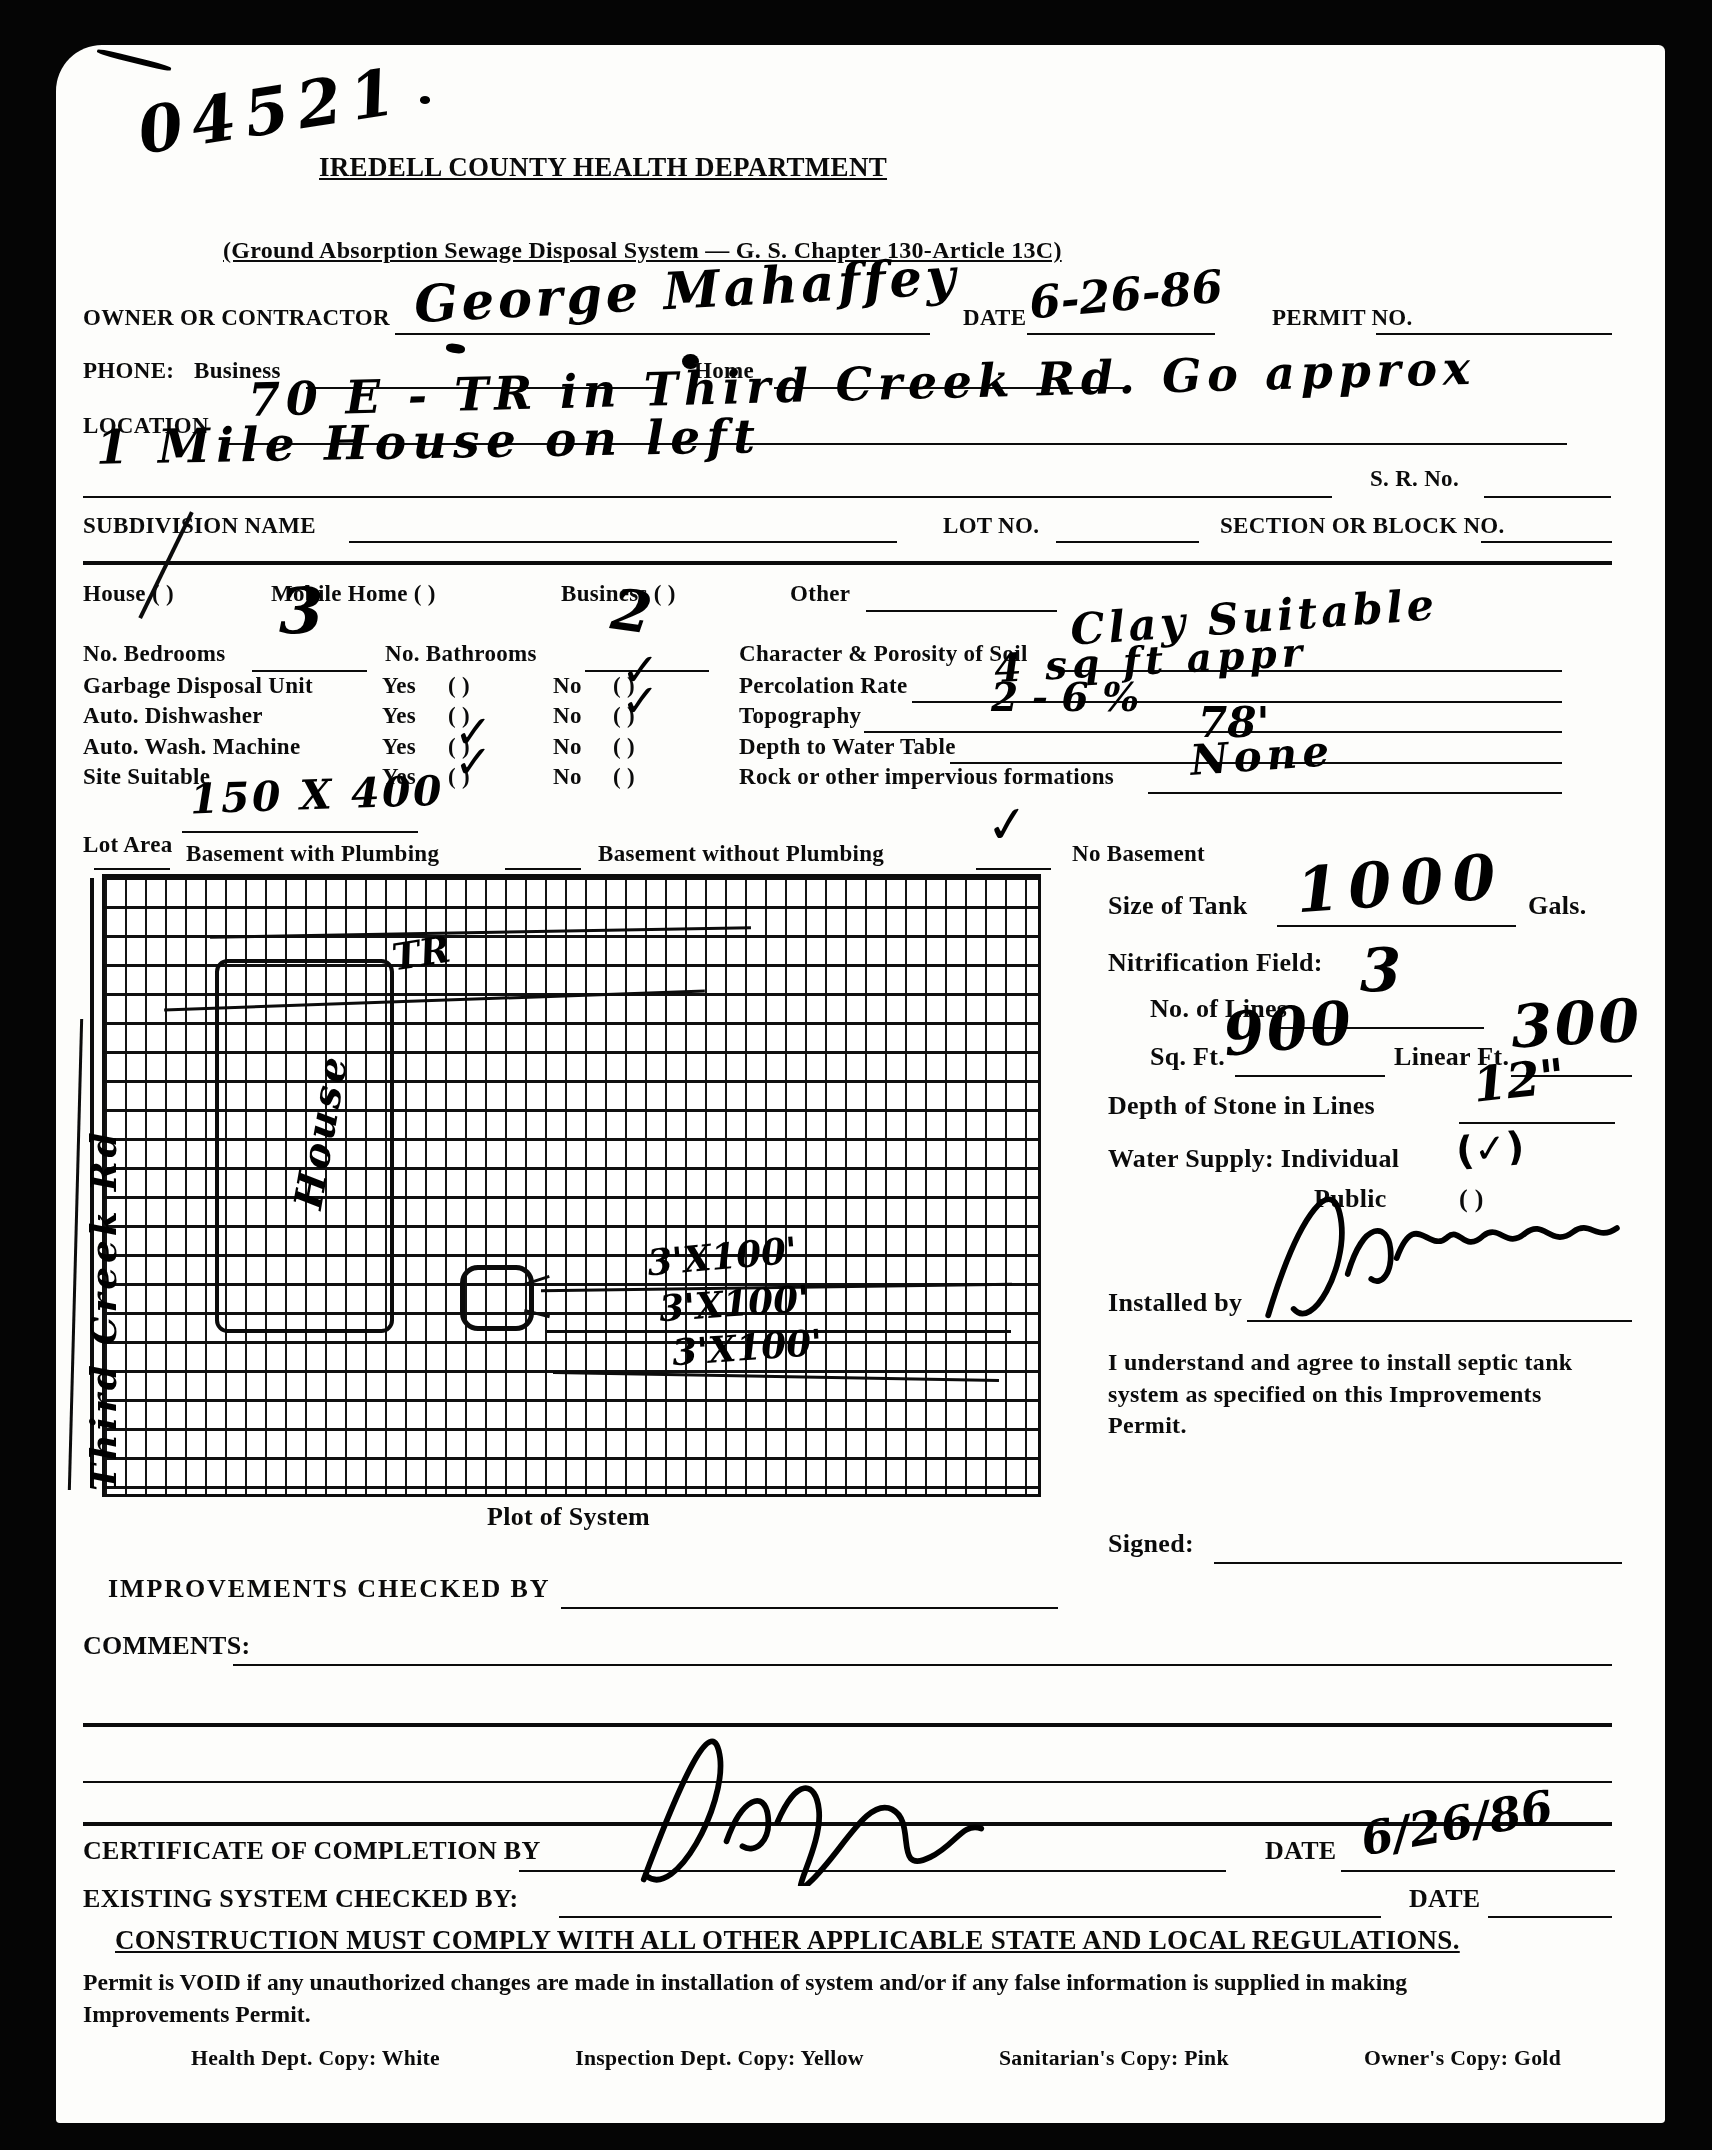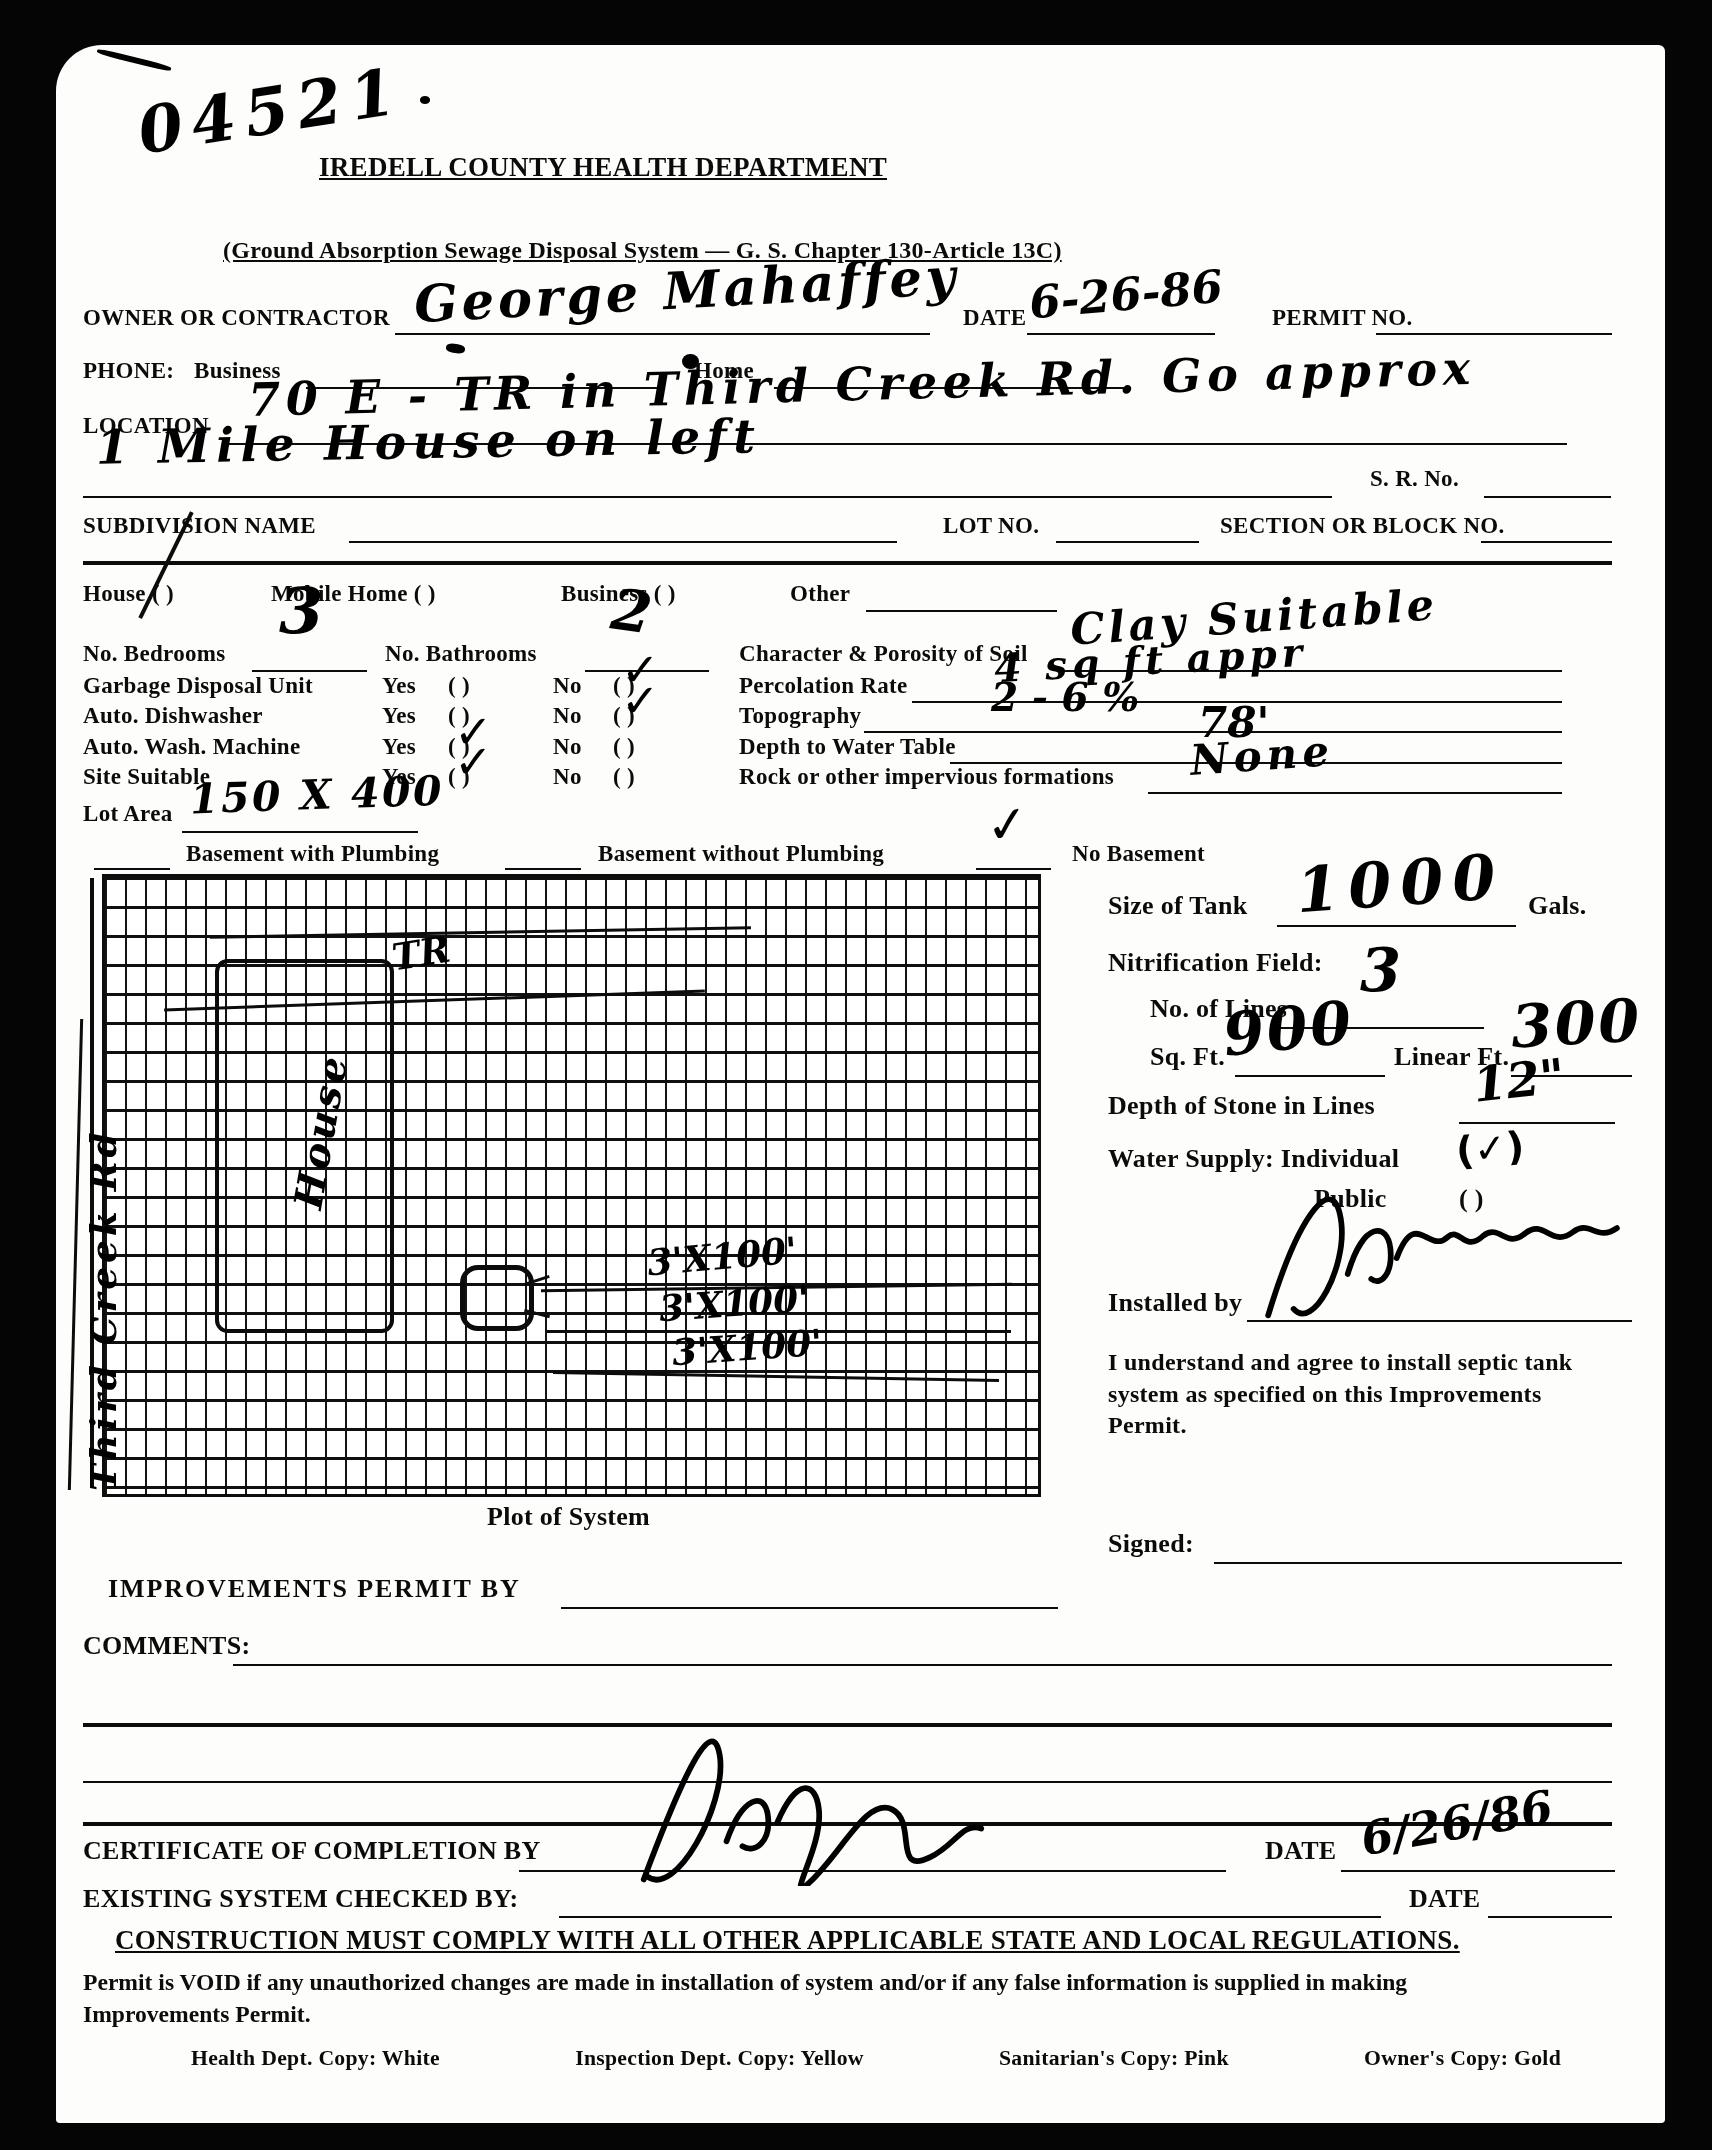--- a/index.html
+++ b/index.html
@@ -132,7 +132,7 @@
   <div class="abs line" style="left:1148px;top:792px;width:414px;"></div>
   <div class="abs hw" style="left:1190px;top:731px;font-size:42px;letter-spacing:5.1px;transform:rotate(-4deg);">None</div>
 
-  <div class="abs lbl" style="left:83px;top:801px;">Lot Area</div>
+  <div class="abs lbl" style="left:83px;top:832px;">Lot Area</div>
   <div class="abs line" style="left:182px;top:831px;width:236px;"></div>
   <div class="abs hw" style="left:190px;top:771px;font-size:41px;letter-spacing:2.5px;transform:rotate(-2deg);">150 X 400</div>
 

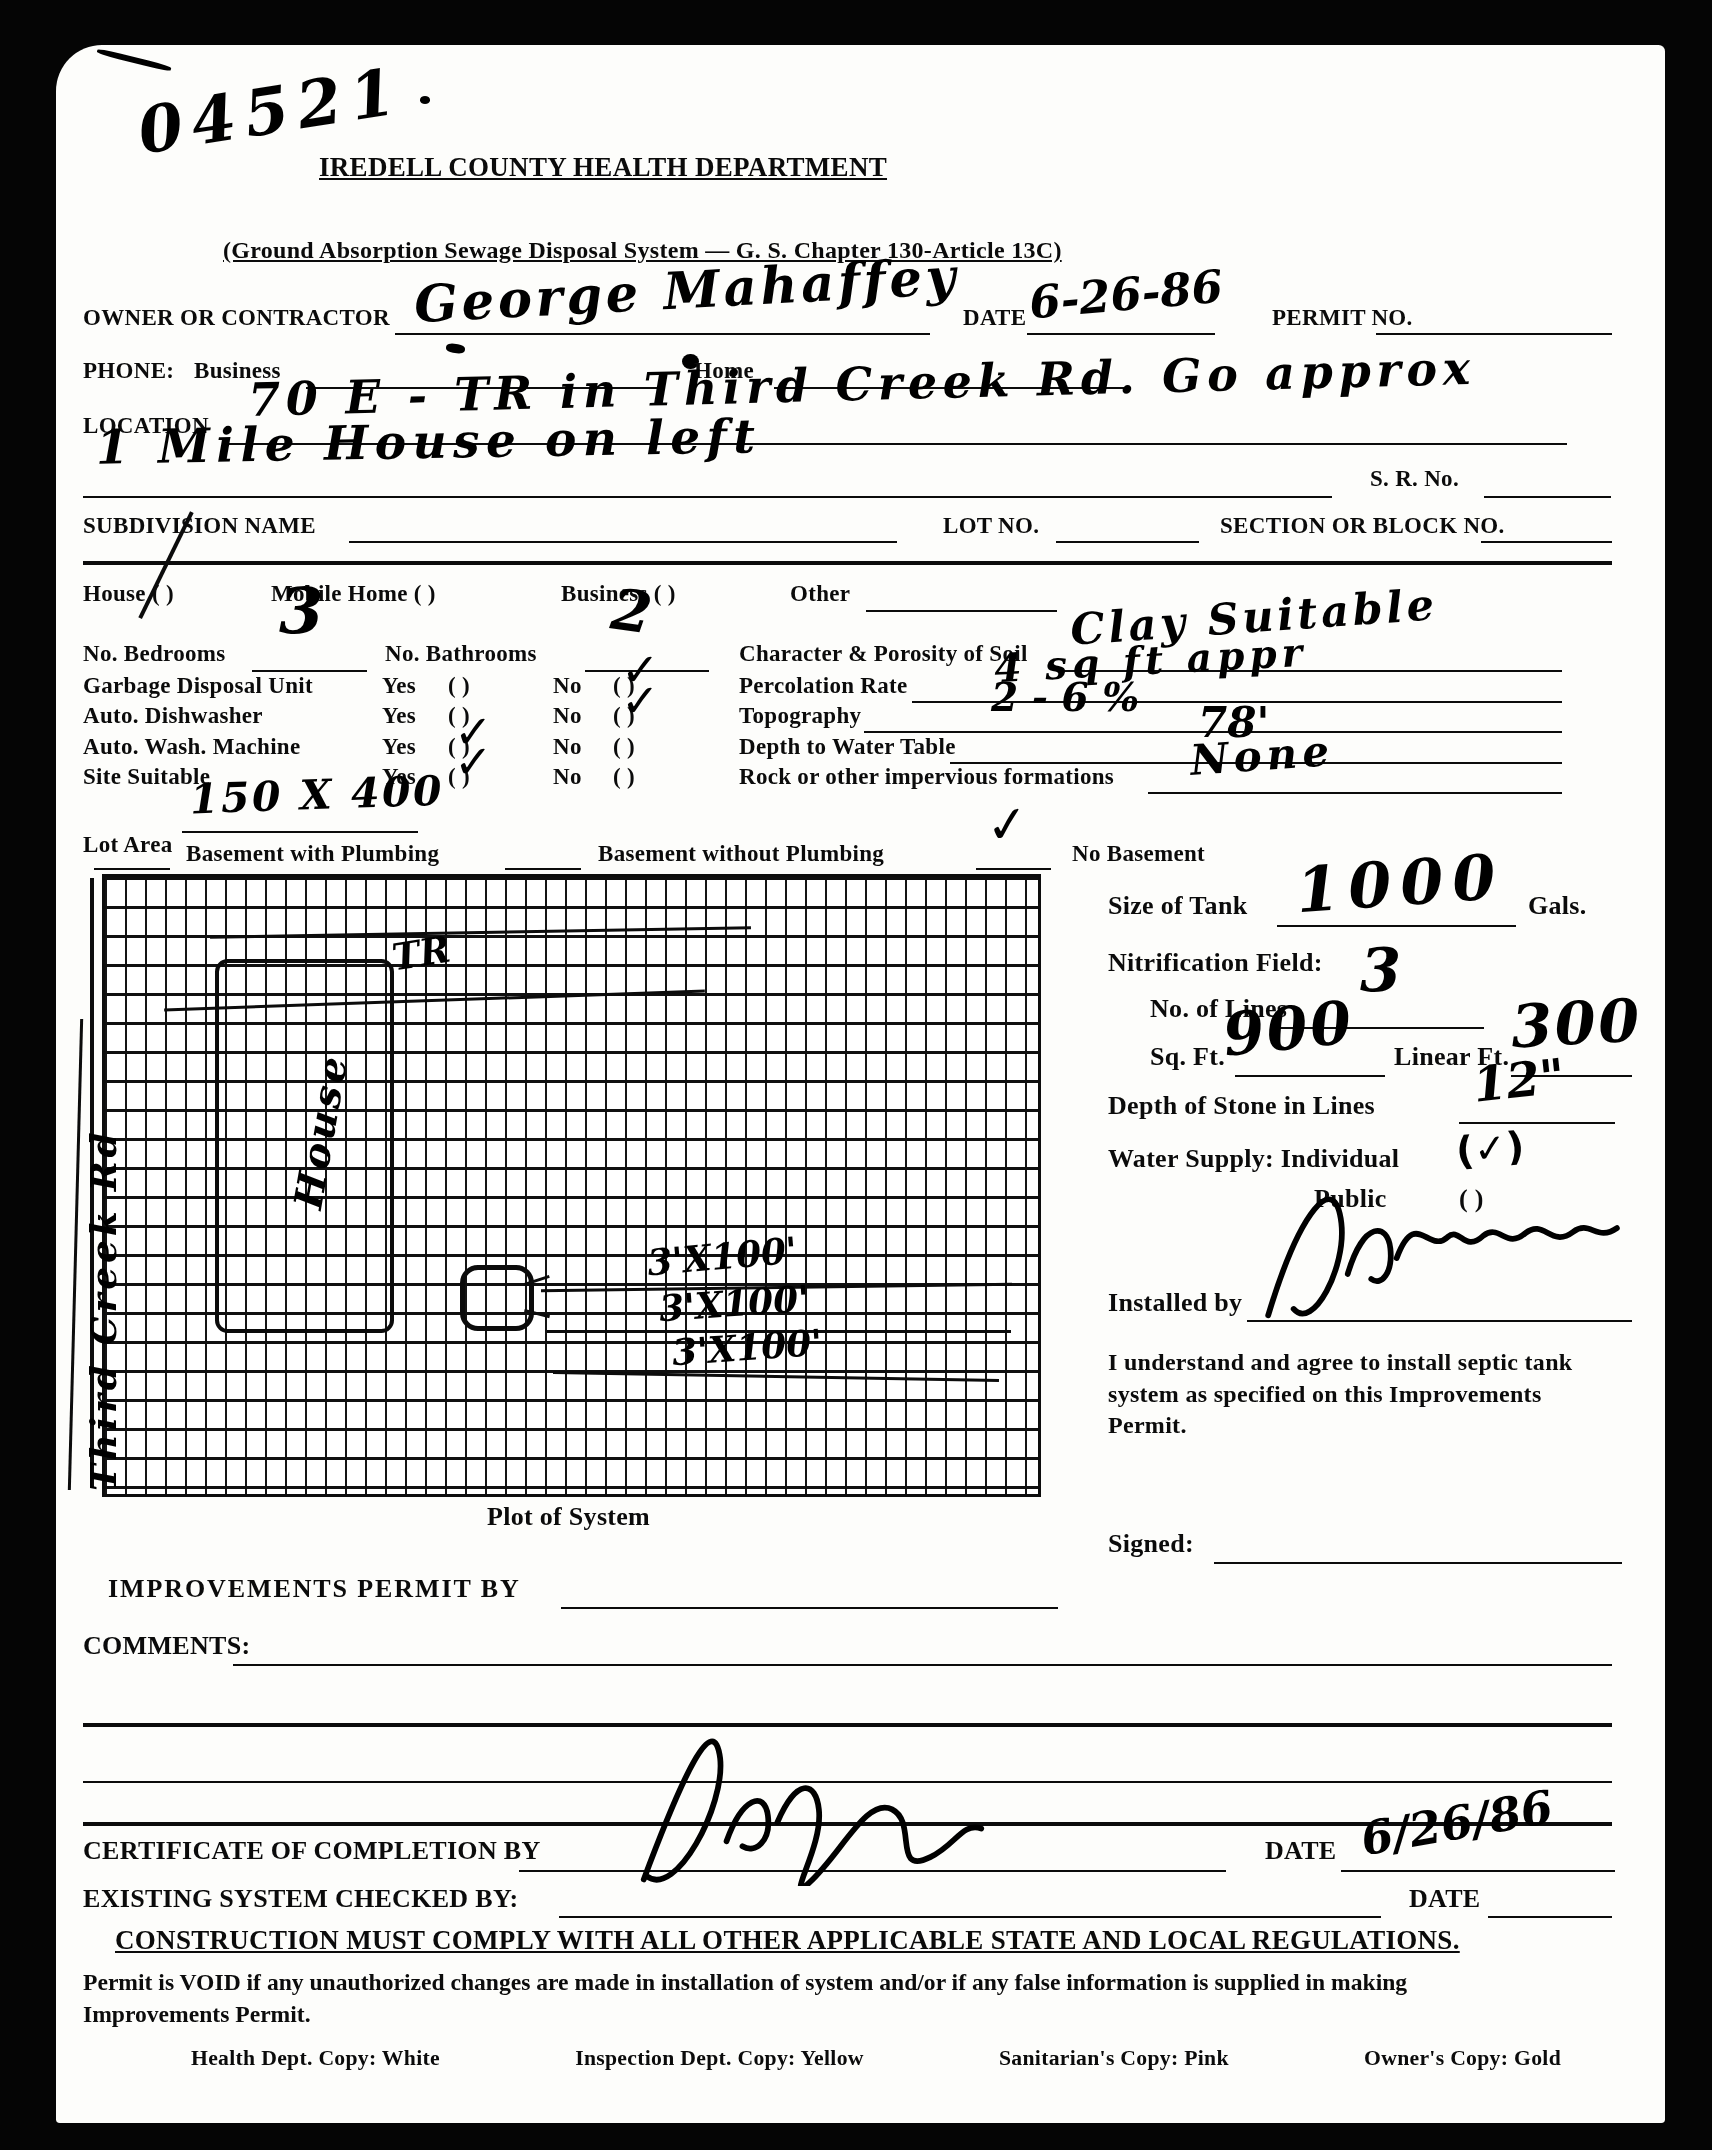--- a/index.html
+++ b/index.html
@@ -212,7 +212,7 @@
   <div class="abs lbl lbl-lg" style="left:1108px;top:1529px;">Signed:</div>
   <div class="abs line" style="left:1214px;top:1562px;width:408px;"></div>
 
-  <div class="abs lbl lbl-lg" style="left:108px;top:1574px;letter-spacing:1.9px;">IMPROVEMENTS PERMIT BY</div>
+  <div class="abs lbl lbl-lg" style="left:108px;top:1574px;letter-spacing:1.9px;">IMPROVEMENTS CHECKED BY</div>
   <div class="abs line" style="left:561px;top:1607px;width:497px;"></div>
 
   <div class="abs lbl lbl-lg" style="left:83px;top:1631px;">COMMENTS:</div>

